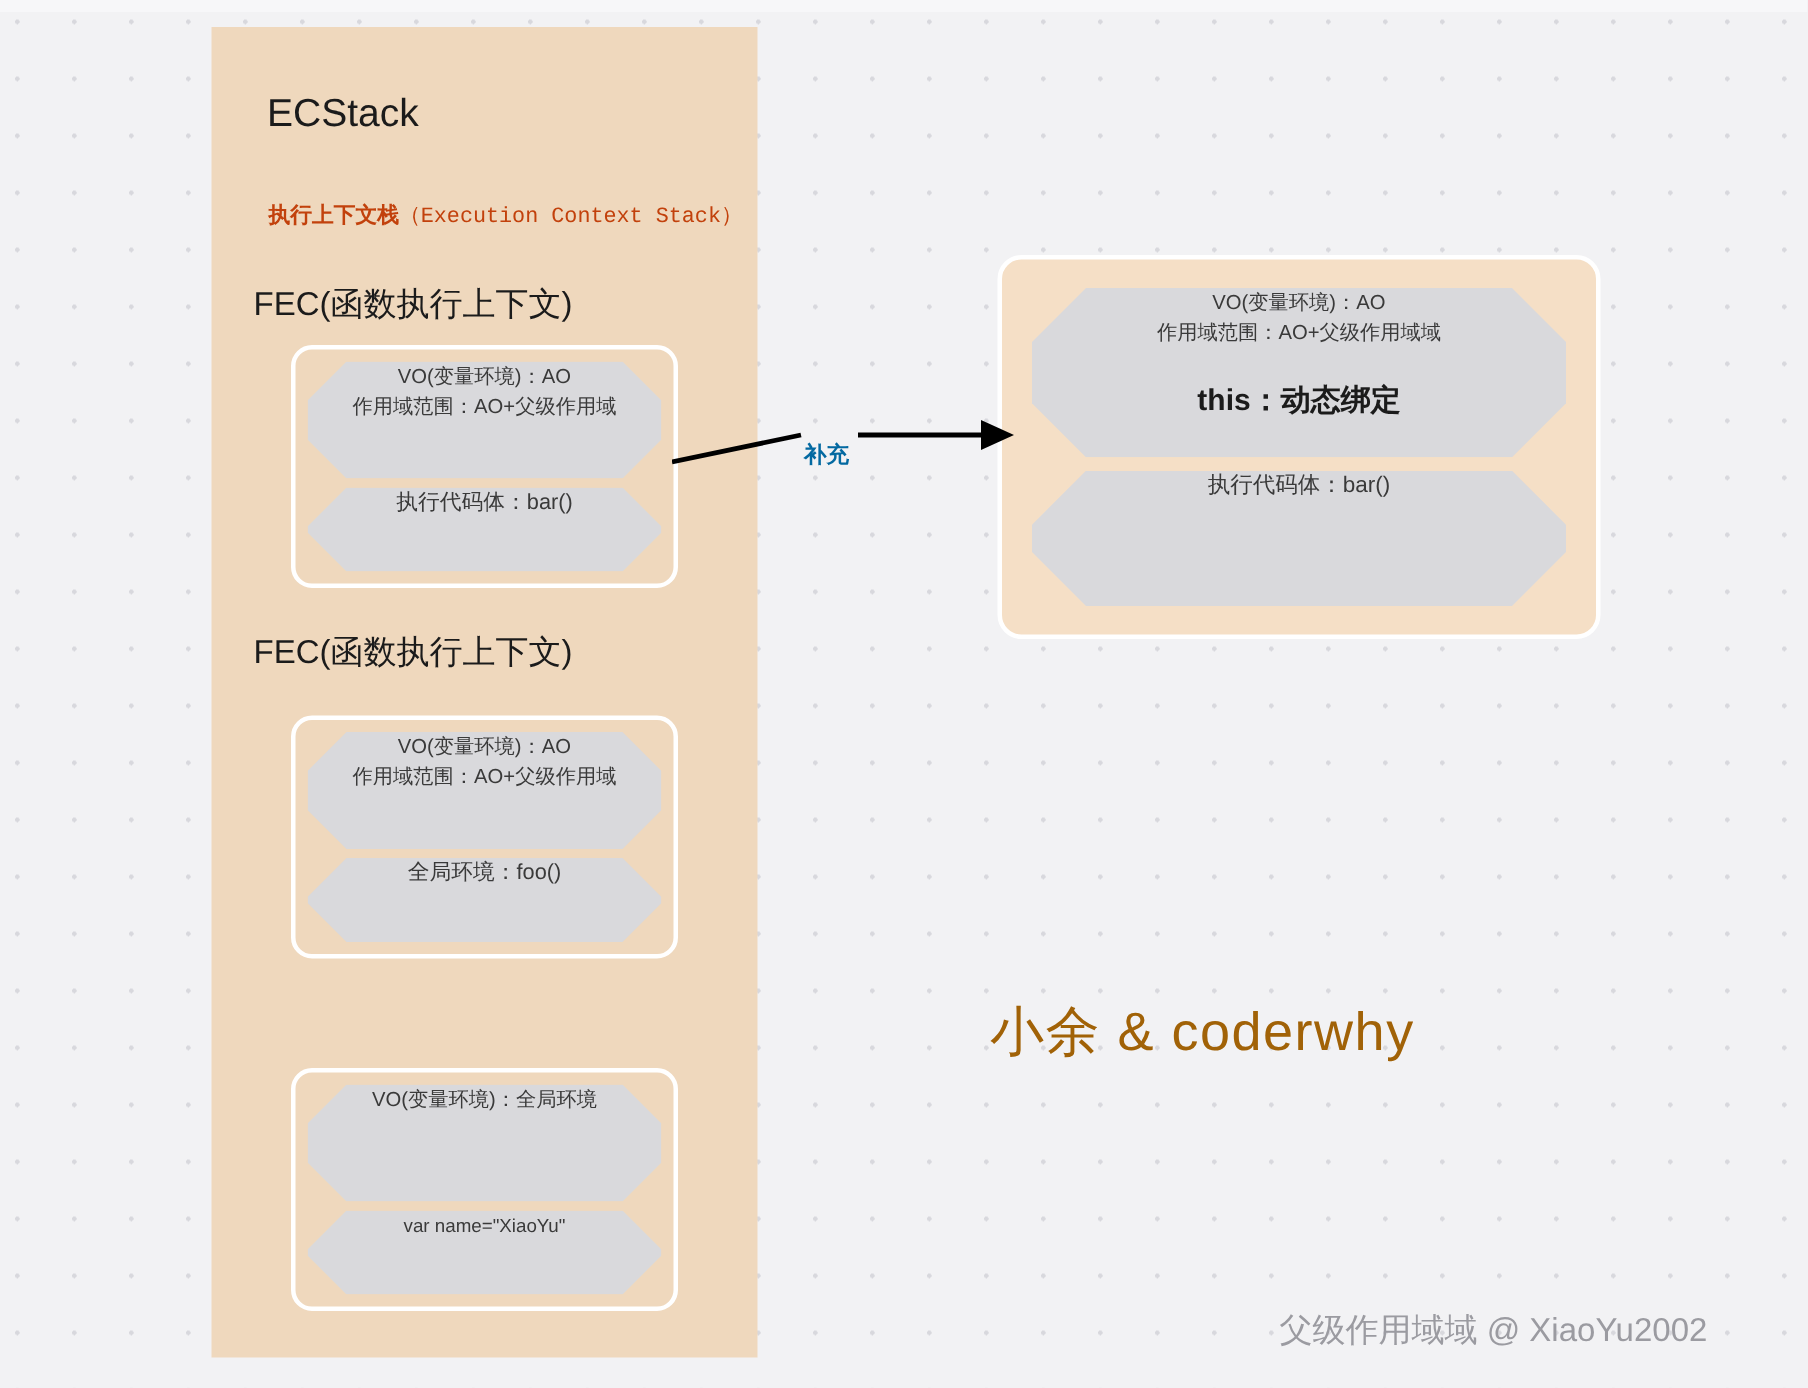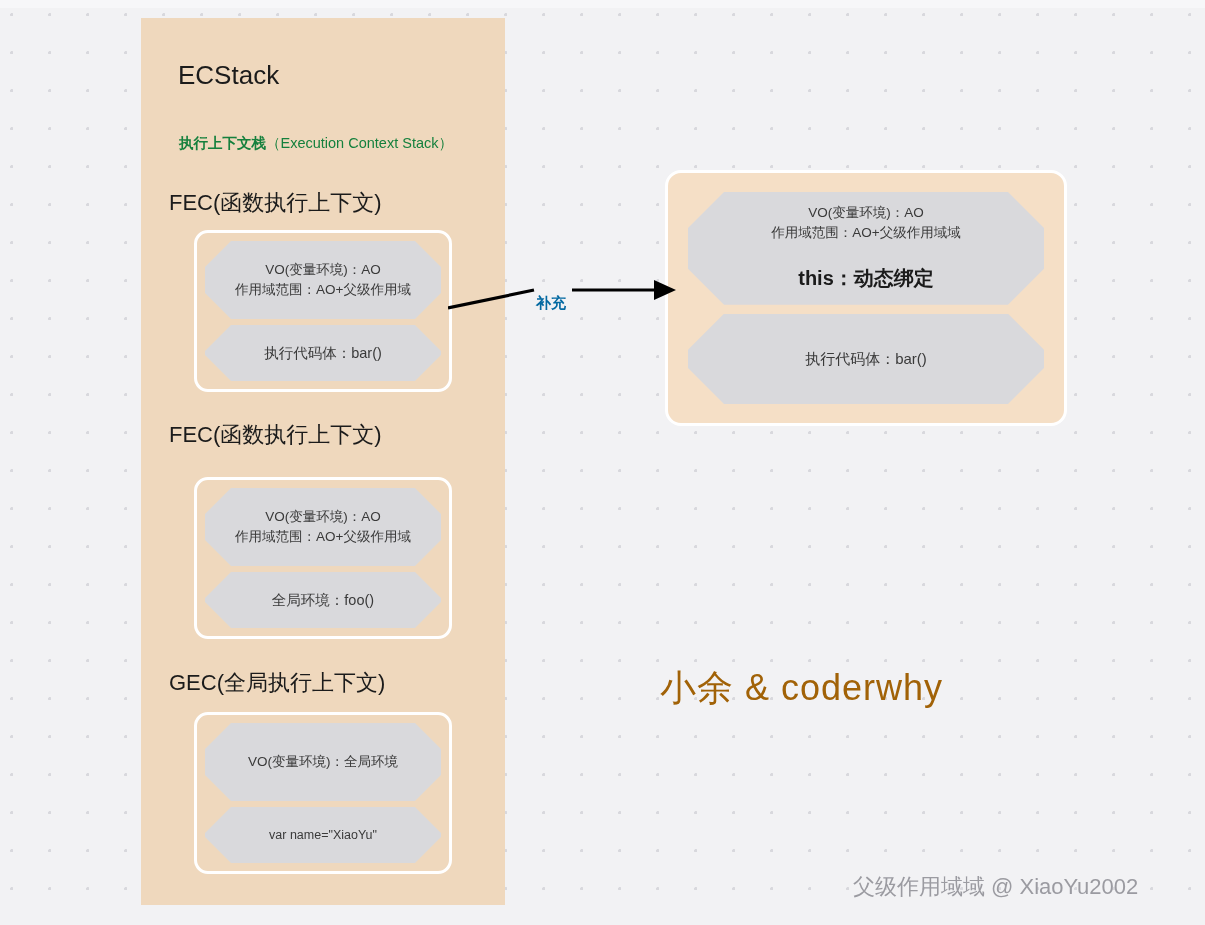--- a/index.html
+++ b/index.html
@@ -62,8 +62,9 @@
     left: 38px;
     top: 116px;
     font-size: 14.5px;
-    color: #15803d;
-    white-space: nowrap;
+    color: #c2410c;
+    white-space: nowrap;
+    font-family: Liberation Mono, monospace;
   }
   #ecstack-subtitle .cn {
     font-weight: bold;

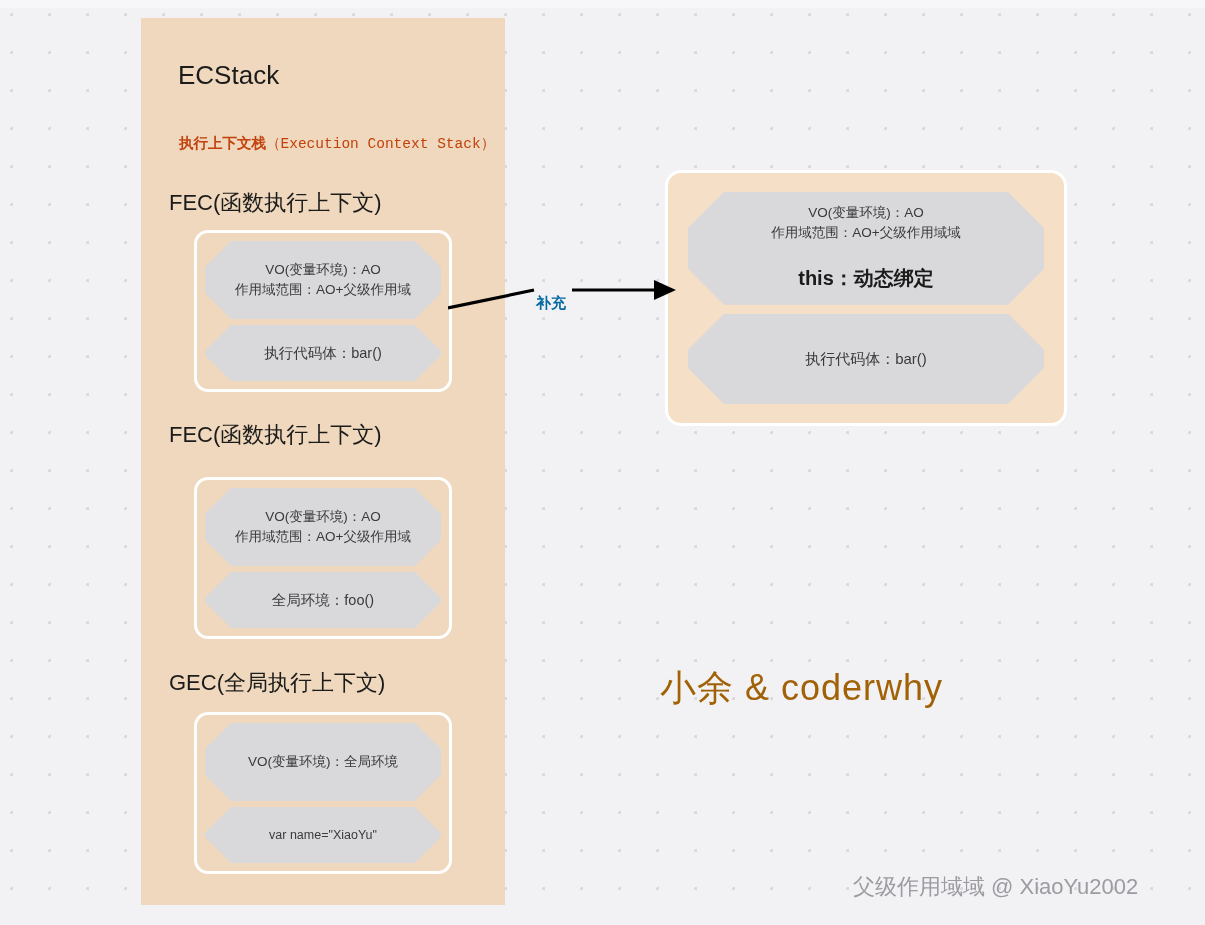--- a/index.html
+++ b/index.html
@@ -101,7 +101,7 @@
     display: flex;
     flex-direction: column;
     align-items: center;
-    justify-content: center;
+    justify-content: flex-start;
     color: #3a3a3a;
     text-align: center;
     box-sizing: border-box;

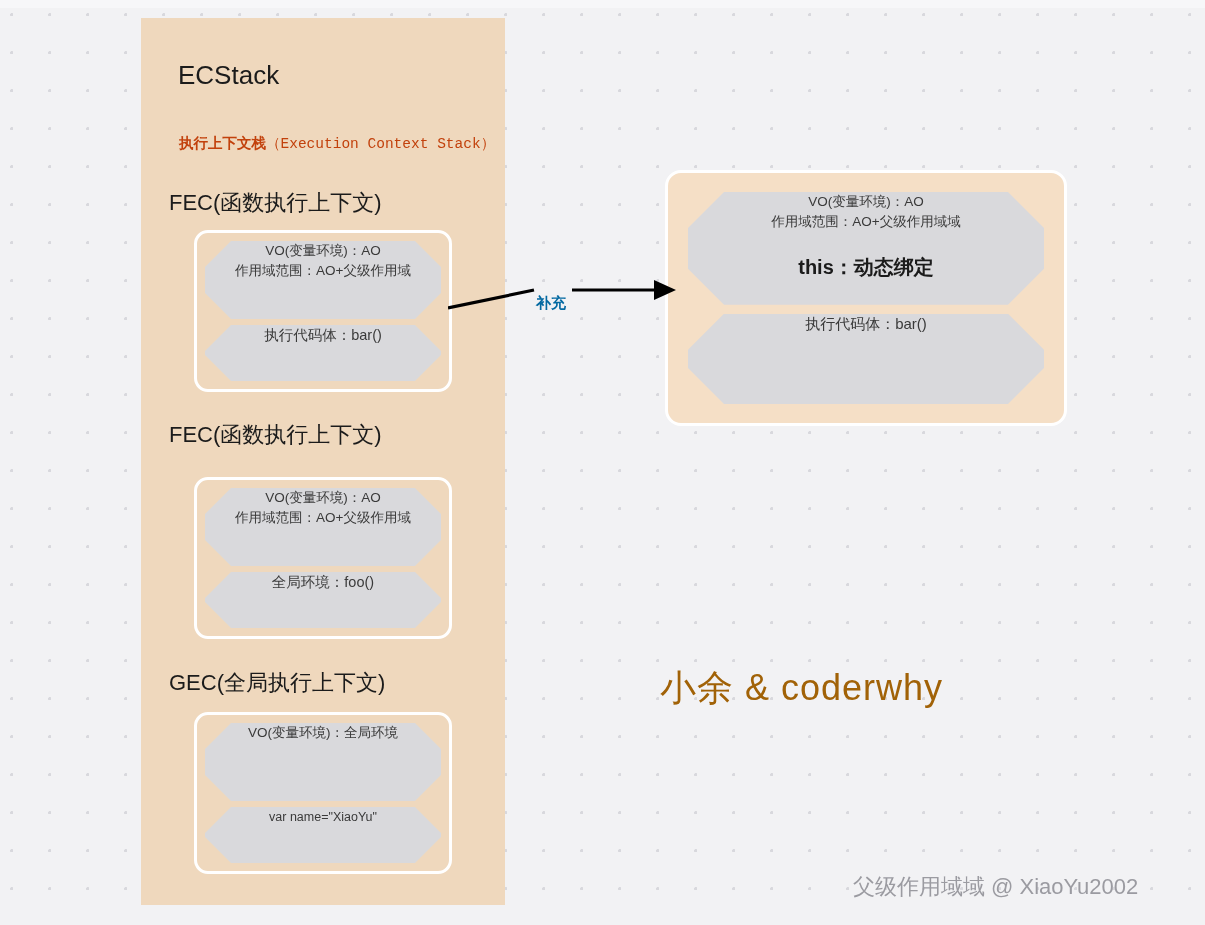--- a/index.html
+++ b/index.html
@@ -225,7 +225,6 @@
     </div>
   </div>
 
-  <div class="ctx-heading" style="top:650px;">GEC(全局执行上下文)</div>
   <div class="ctx-group" style="top:694px;">
     <div class="oct-box vo-box">
       <div class="line">VO(变量环境)：全局环境</div>

